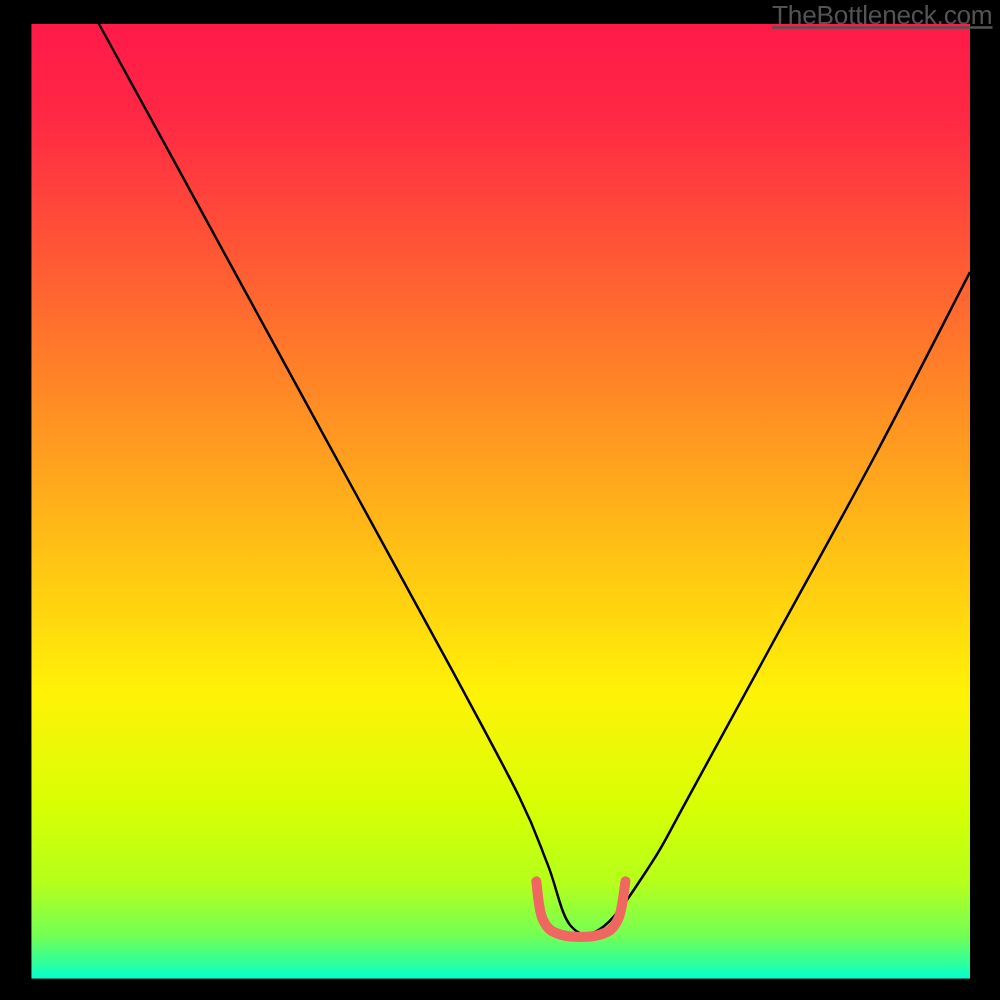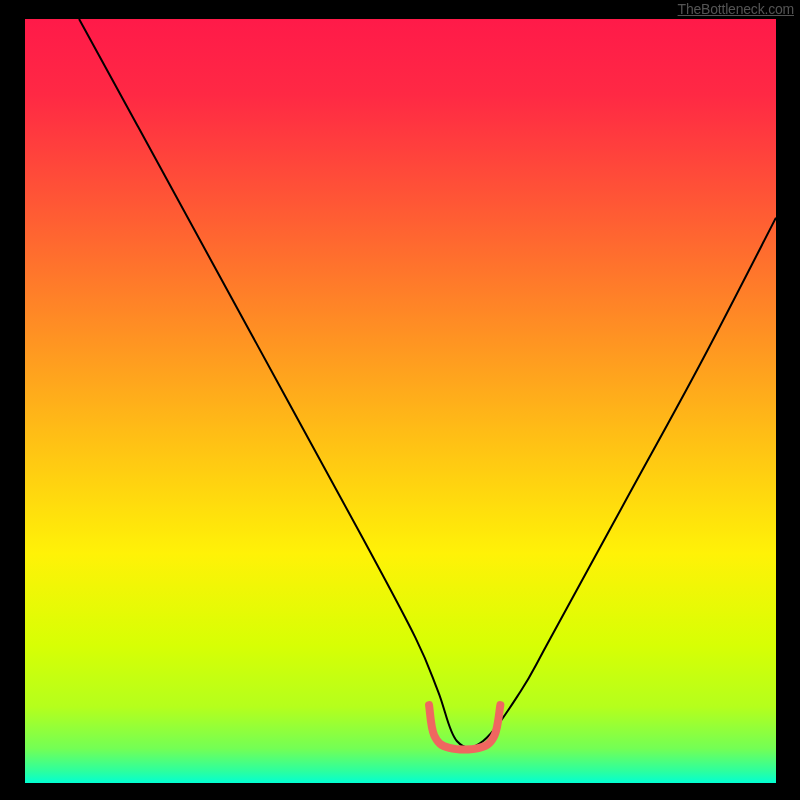--- a/index.html
+++ b/index.html
@@ -31,7 +31,7 @@
     top: 1px;
     right: 6px;
     color: #545454;
-    font-size: 14px;
+    font-size: 21px;
     font-weight: 500;
     letter-spacing: -0.2px;
   }

